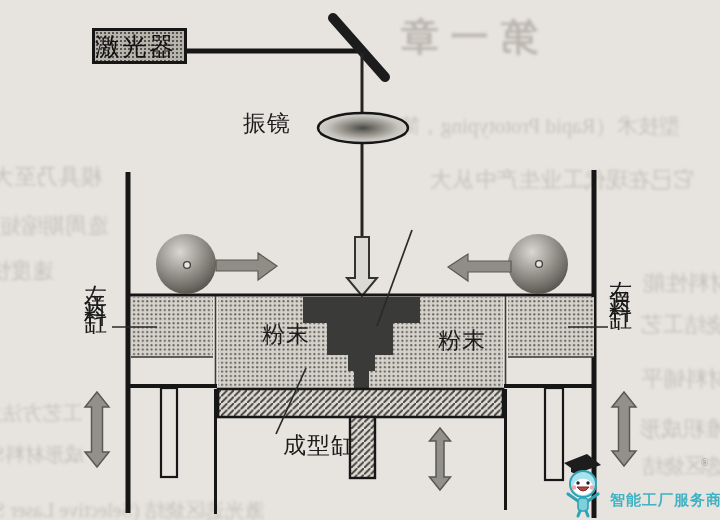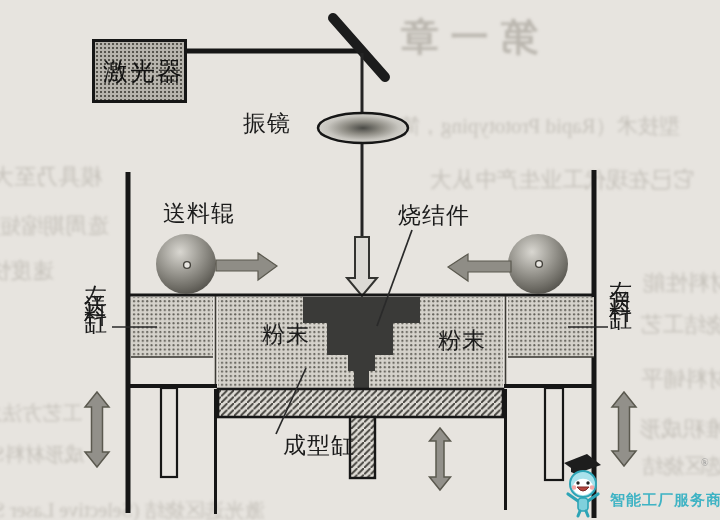--- a/index.html
+++ b/index.html
@@ -27,12 +27,12 @@
     letter-spacing:9px;font-size:23px;line-height:1;
   }
   .laser-box{
-    position:absolute;left:92px;top:39px;width:95px;height:64px;
+    position:absolute;left:92px;top:28px;width:95px;height:36px;
     box-sizing:border-box;border:3px solid #161616;
     background-color:#b7b4ad;
     background-image:radial-gradient(circle,#56544d 1px,transparent 1.4px);
     background-size:4px 4px;
-    display:flex;align-items:center;justify-content:flex-end;
+    display:flex;align-items:center;justify-content:flex-start;
     font-size:25px;color:#111;letter-spacing:2px;
   }
   

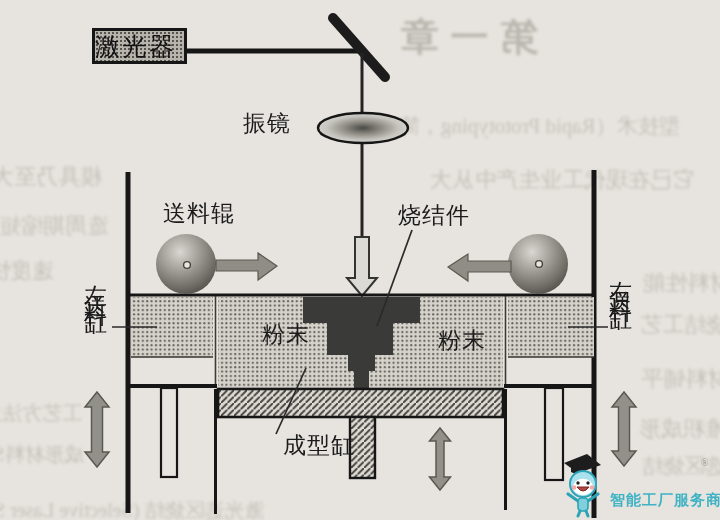--- a/index.html
+++ b/index.html
@@ -146,7 +146,6 @@
     <span>激光器</span>
   </div>
   <div class="lbl" style="left:243px;top:112px;">振镜</div>
-  <div class="lbl" style="left:163px;top:202px;">送料辊</div>
   <div class="lbl" style="left:398px;top:204px;">烧结件</div>
   <div class="lbl" style="left:262px;top:323px;">粉末</div>
   <div class="lbl" style="left:438px;top:329px;">粉末</div>

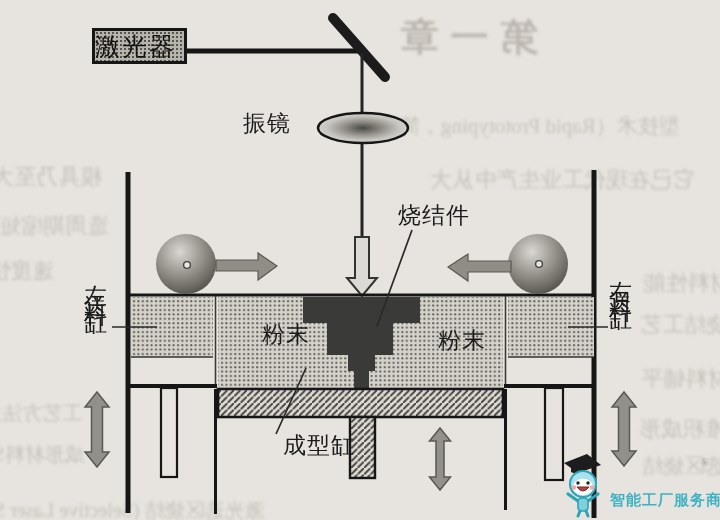--- a/index.html
+++ b/index.html
@@ -146,7 +146,6 @@
     <span>激光器</span>
   </div>
   <div class="lbl" style="left:243px;top:112px;">振镜</div>
-  <div class="lbl" style="left:398px;top:204px;">烧结件</div>
   <div class="lbl" style="left:262px;top:323px;">粉末</div>
   <div class="lbl" style="left:438px;top:329px;">粉末</div>
   <div class="lbl" style="left:246px;top:434px;margin-left:37px;">成型缸</div>

